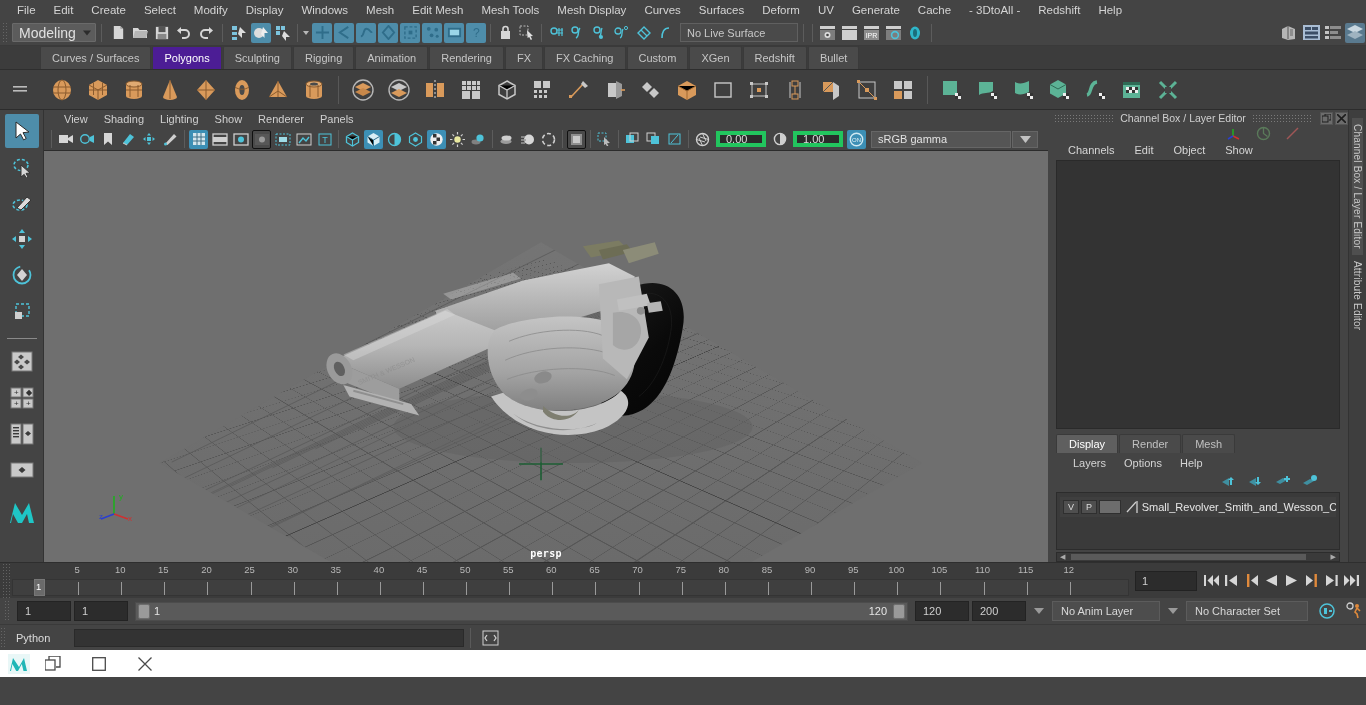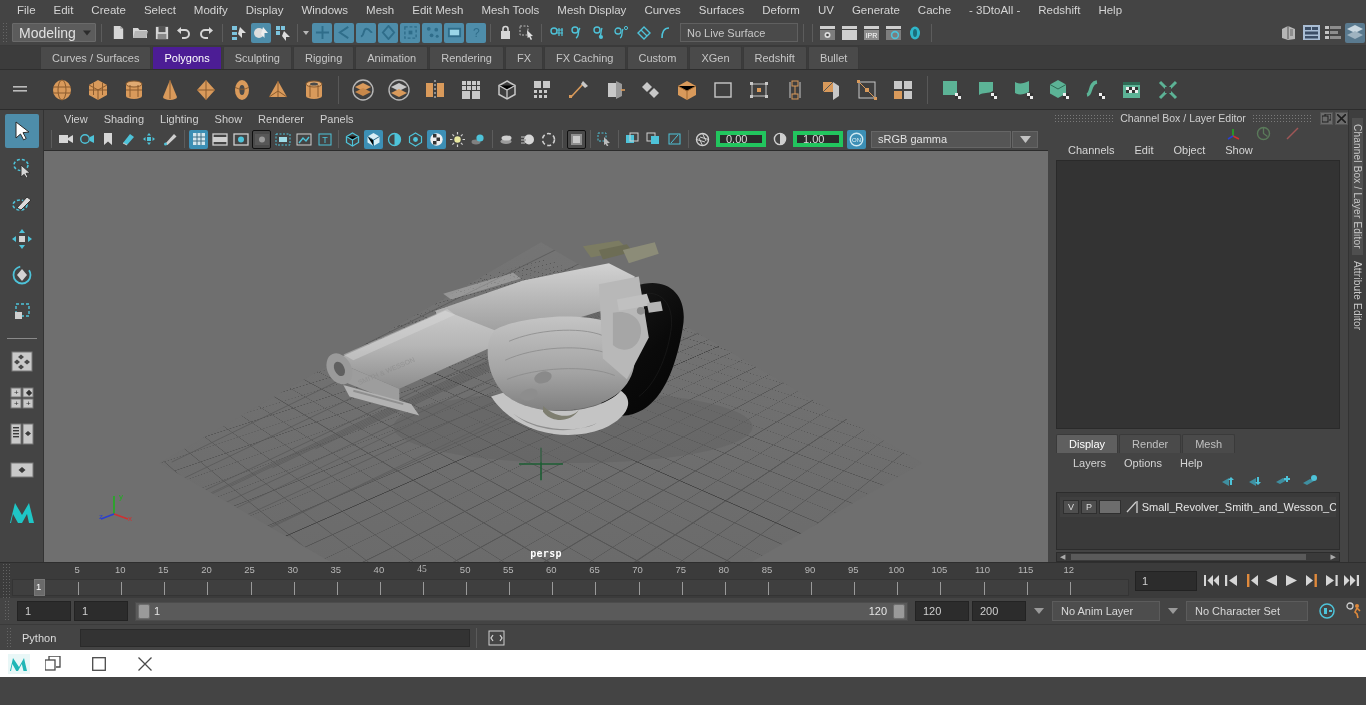--- a/index.html
+++ b/index.html
@@ -1416,7 +1416,7 @@
           <span style="left: 280.689px;">30</span>
           <span style="left: 323.803px;">35</span>
           <span style="left: 366.918px;">40</span>
-          <span style="left: 410.033px; font-family: Liberation Serif, serif;">45</span>
+          <span style="left: 410.033px;">45</span>
           <span style="left: 453.148px;">50</span>
           <span style="left: 496.262px;">55</span>
           <span style="left: 539.377px;">60</span>

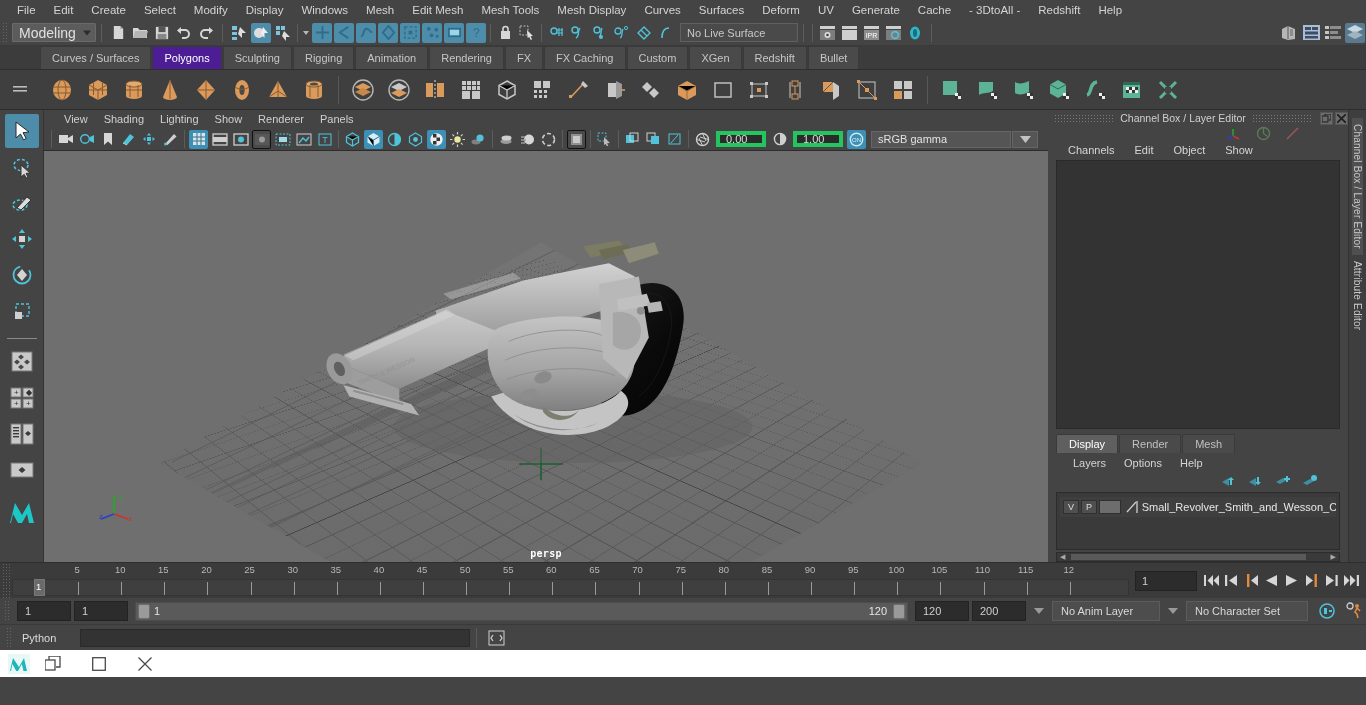--- a/index.html
+++ b/index.html
@@ -212,7 +212,7 @@
               border-top:6px solid #9a9a9a; margin:0 5px;}
 
   
-  .cmdline { height:26px; background:#444; display:flex; align-items:center; padding-left:6px; gap:6px; border-top:1px solid #3a3a3a;}
+  .cmdline { height:26px; background:#444; display:flex; align-items:center; gap:6px; border-top:1px solid #3a3a3a;}
   .cmd-label { font-size:11px; color:#dcdcdc; width:52px; }
   .cmd-input { width:390px; height:18px; background:#333; border:1px solid #2a2a2a;}
   .cmd-sep { width:1px; height:20px; background:#5a5a5a;}

